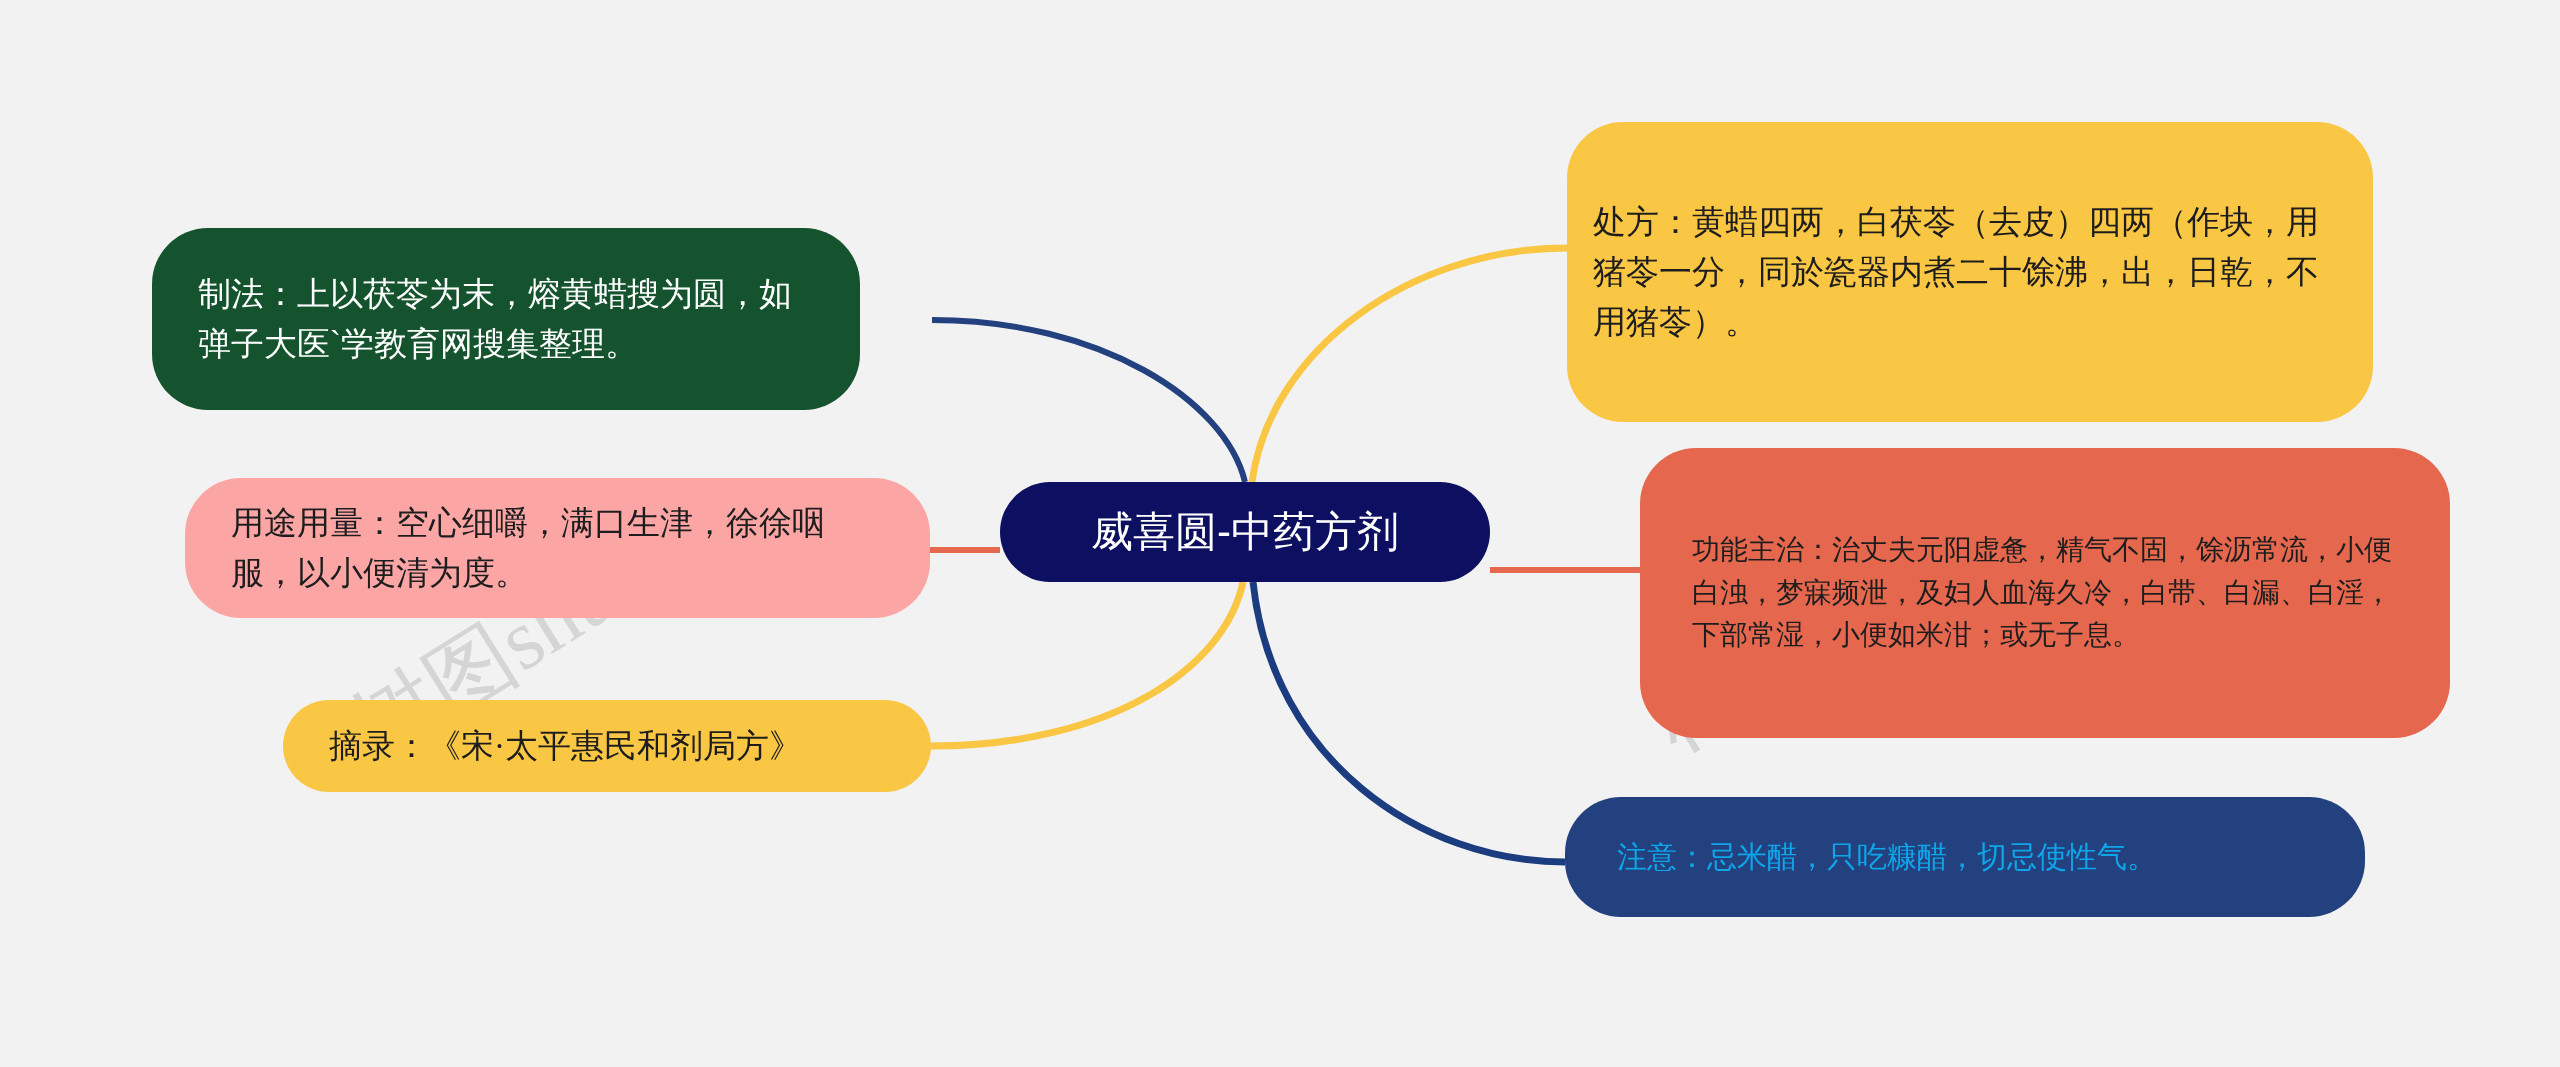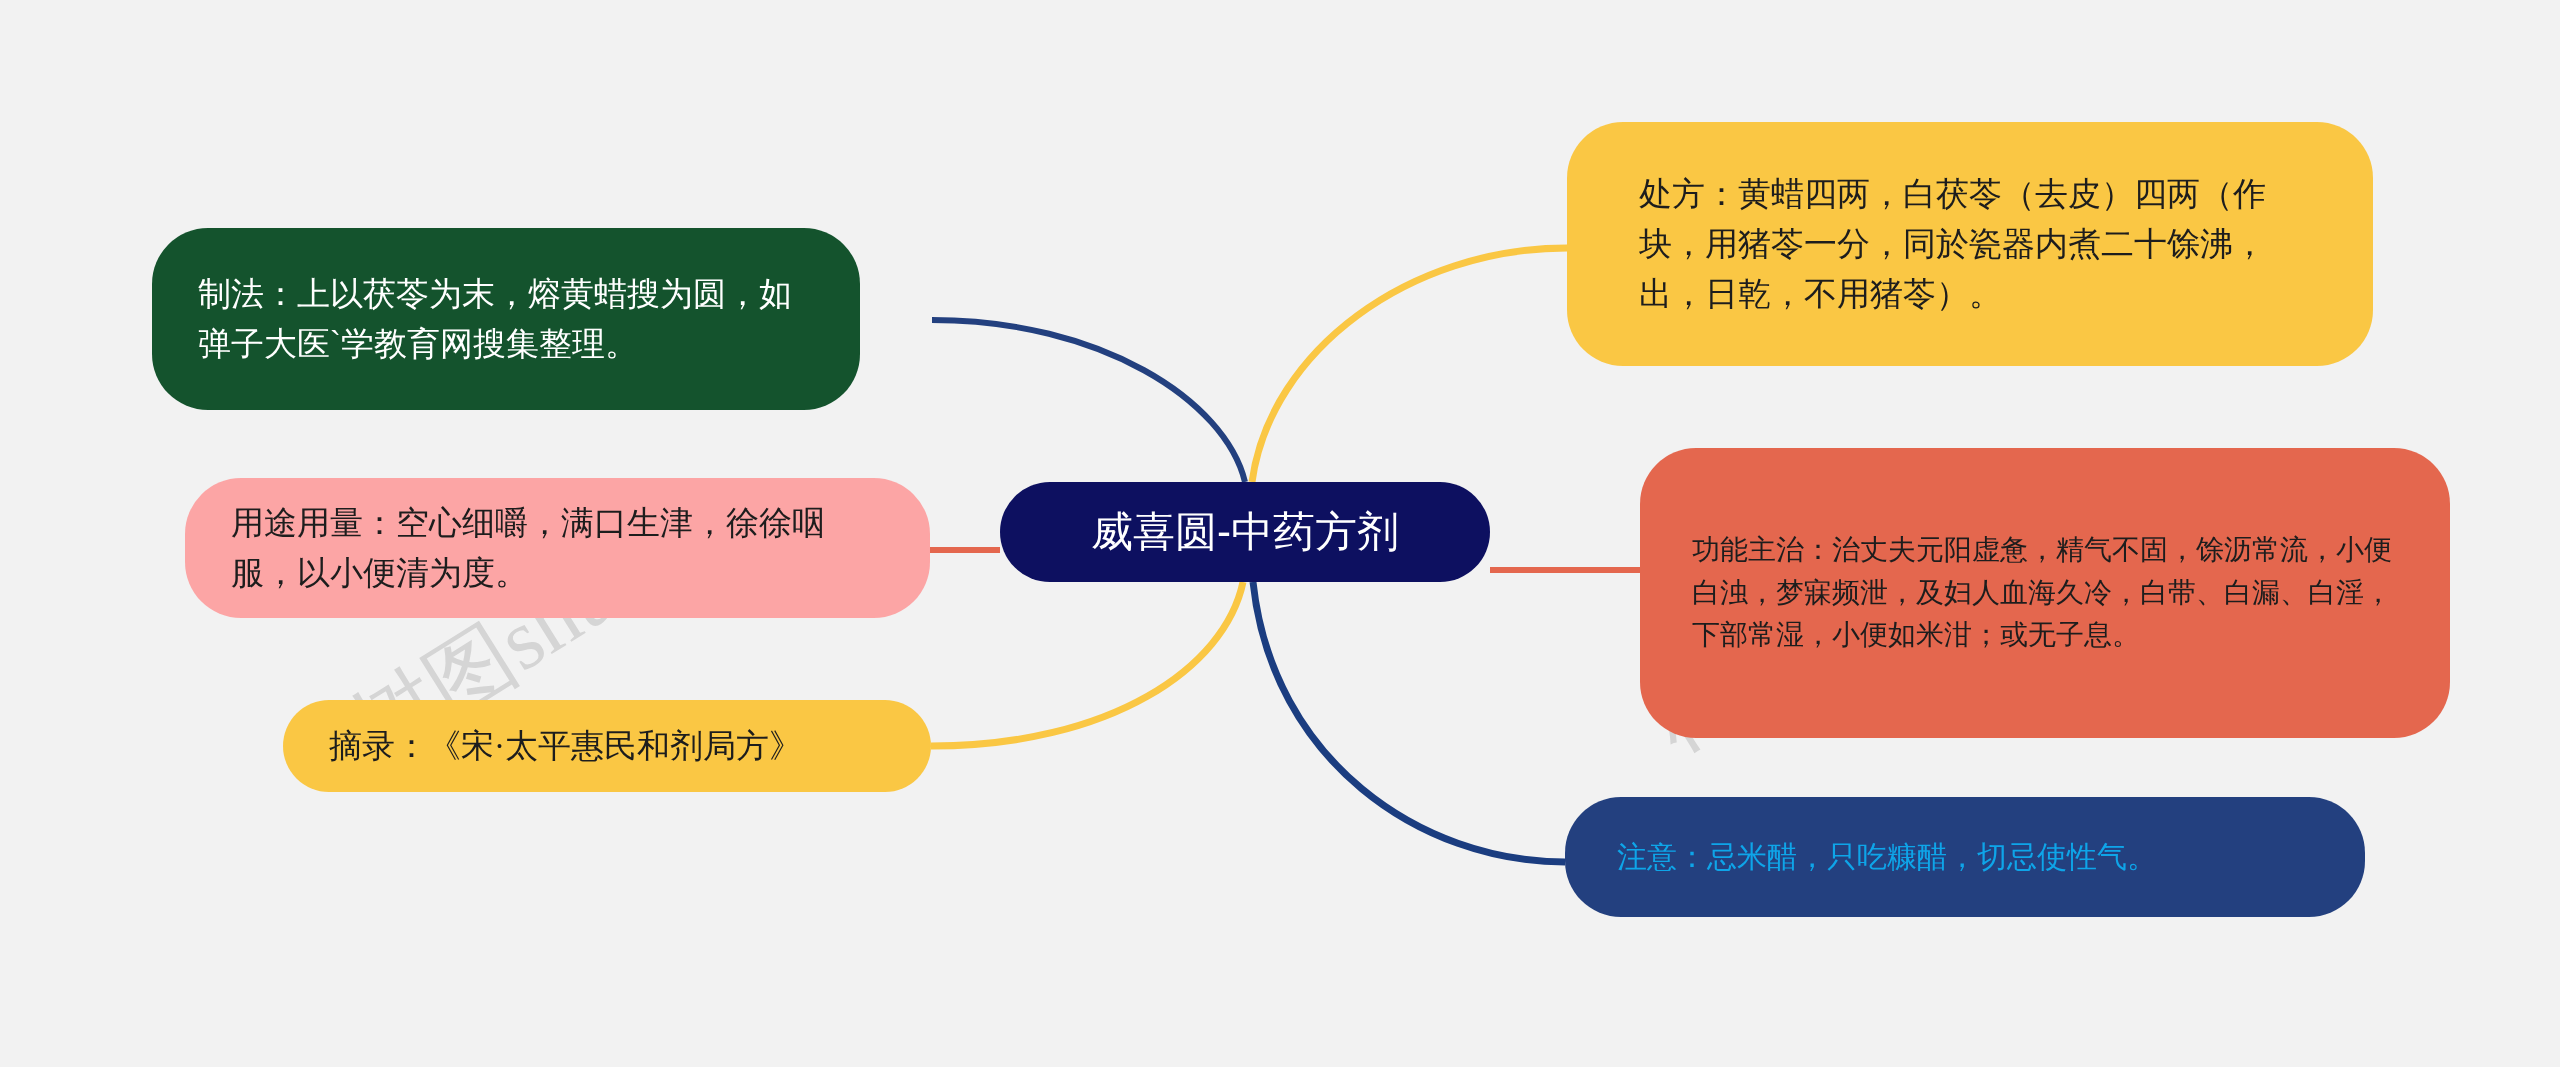--- a/index.html
+++ b/index.html
@@ -109,9 +109,9 @@
     left: 1567px;
     top: 122px;
     width: 806px;
-    height: 244px;
+    height: 300px;
     background: #fac744;
-    padding: 0 72px;
+    padding: 0 26px;
   }
   #node-chufang .txt { color: #1d1d1d; font-size: 33px; }
 

